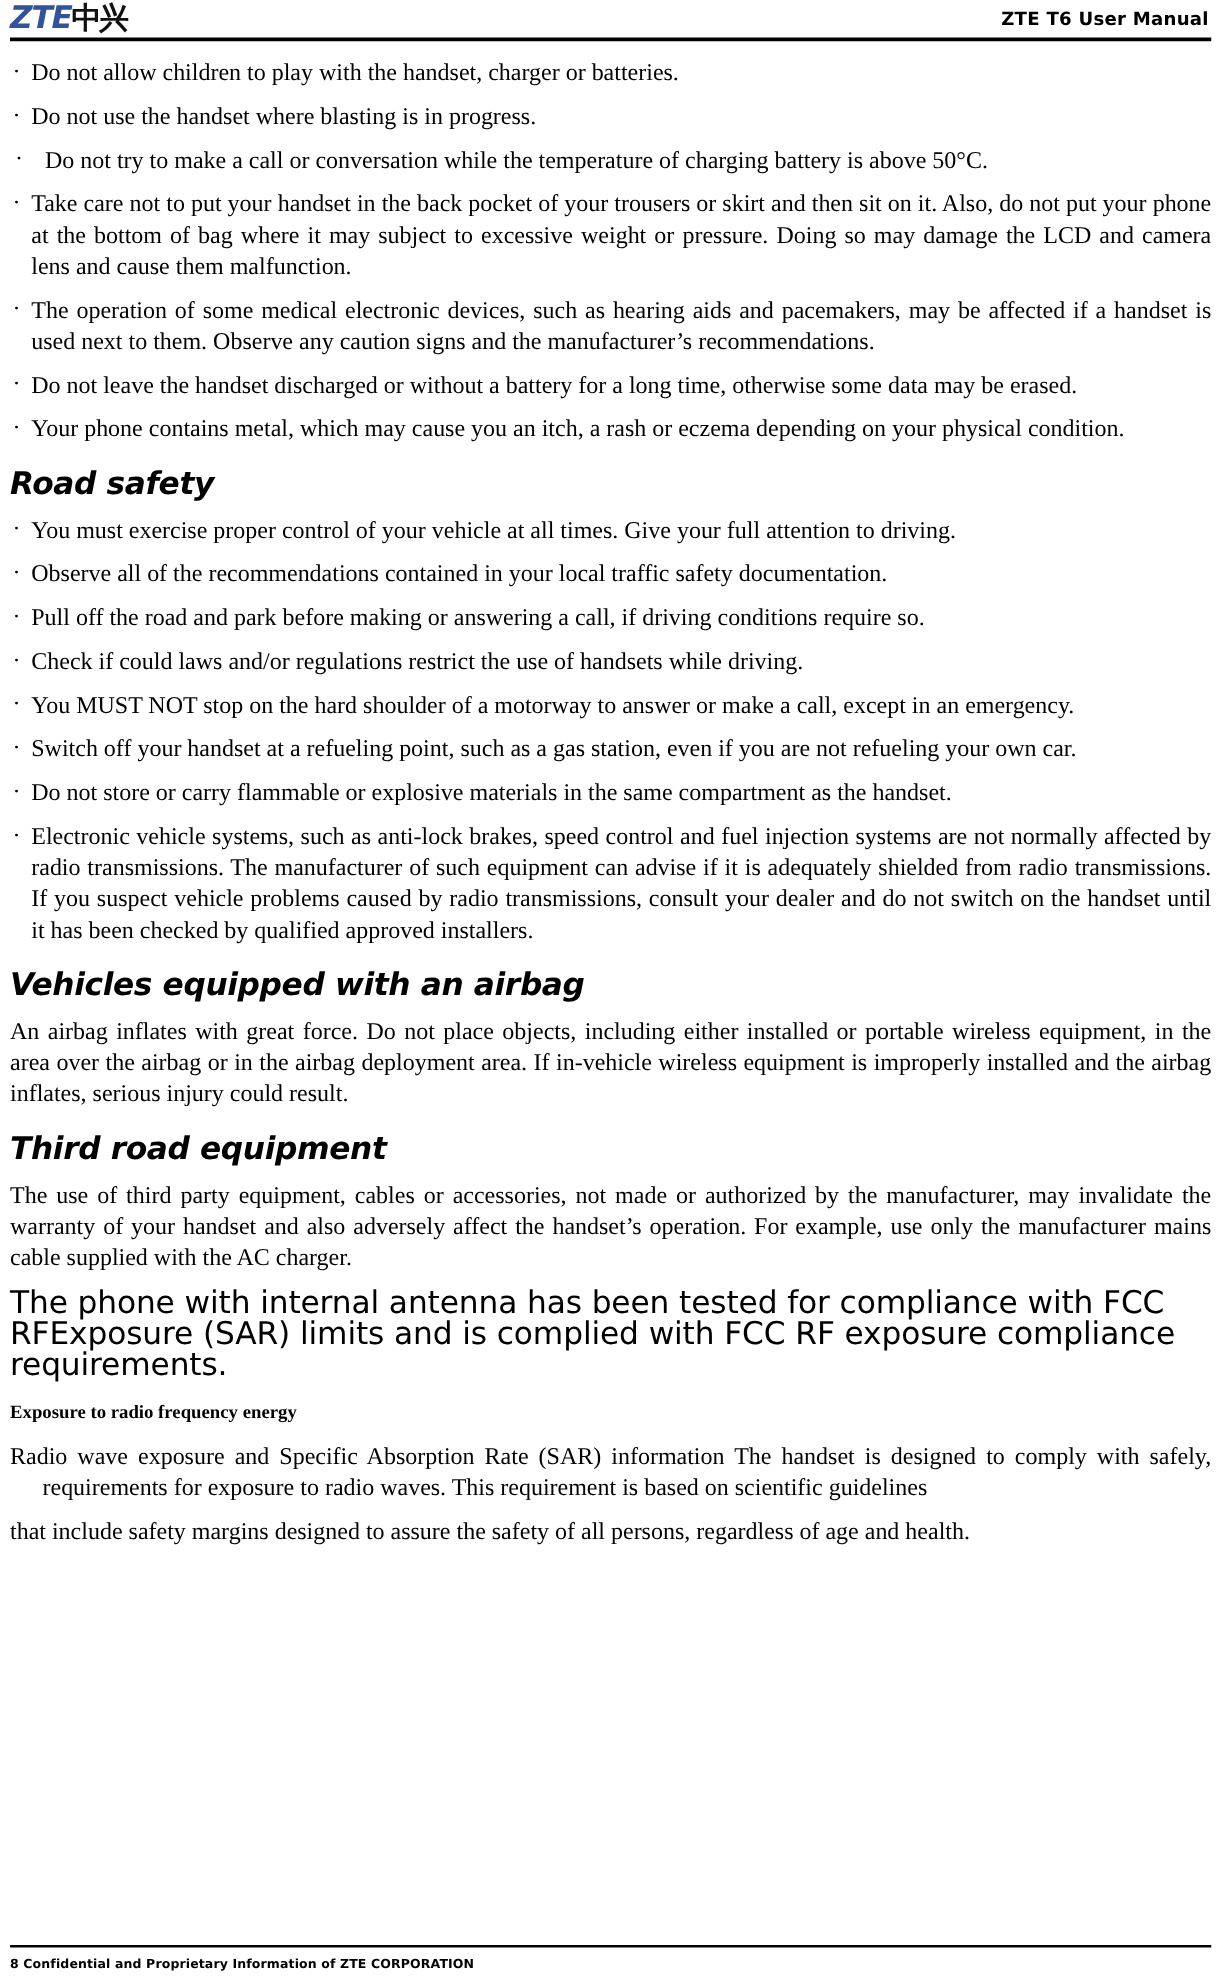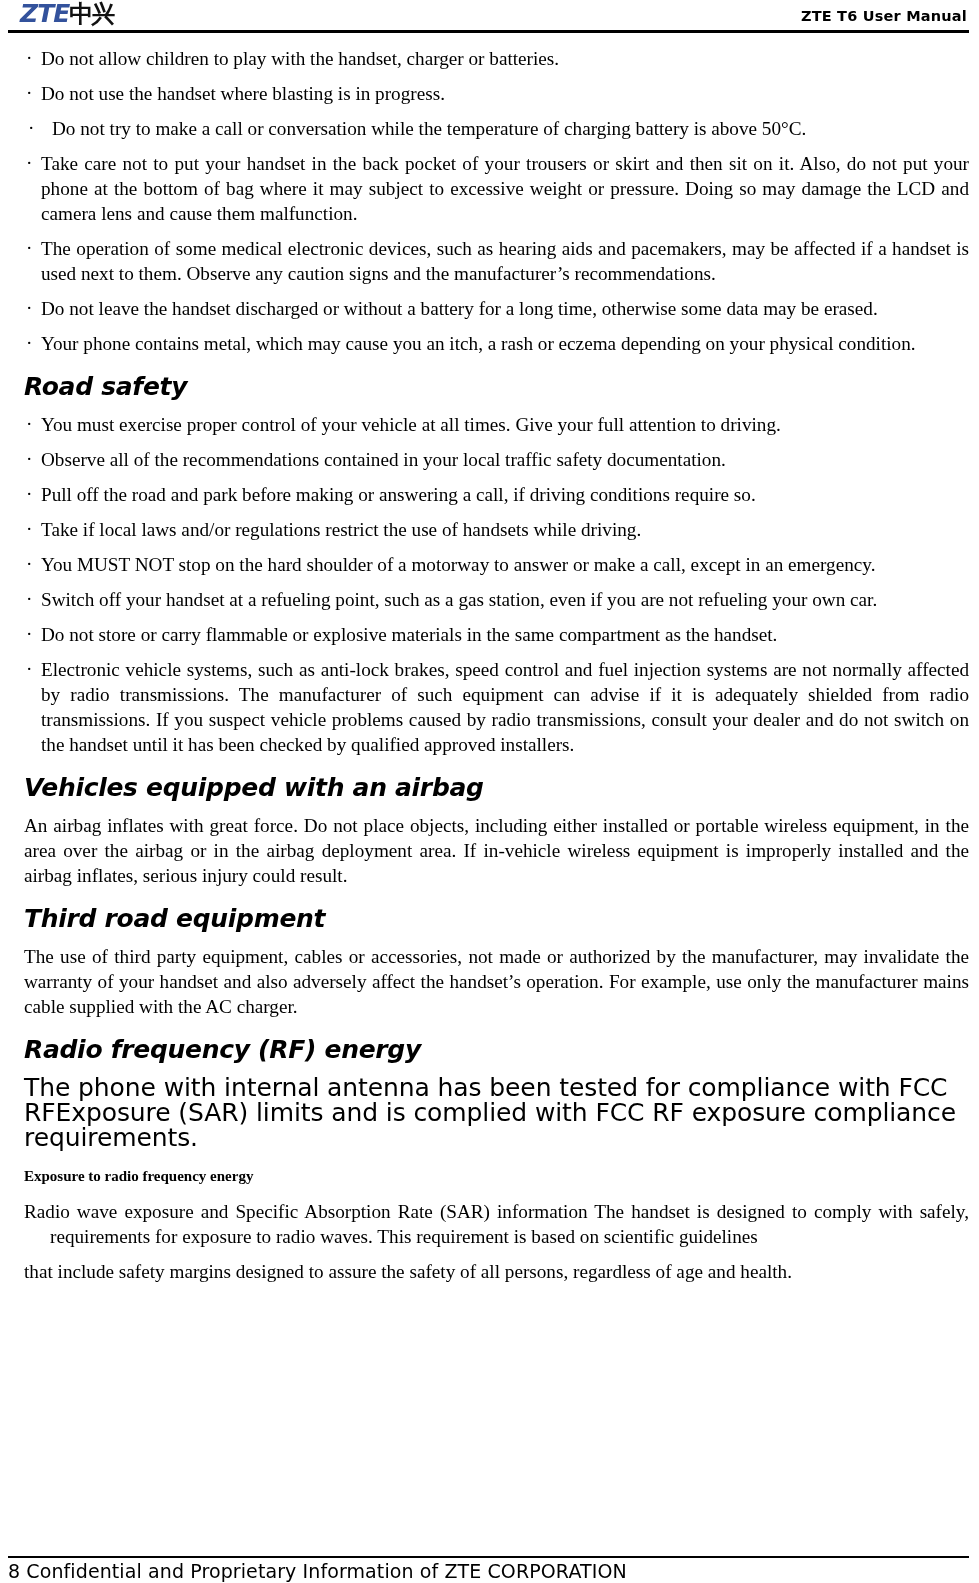--- a/index.html
+++ b/index.html
@@ -41,7 +41,6 @@
     letter-spacing: -1px;
     white-space: nowrap;
     margin-top: 0px;
-    margin-left: 12px;
   }
   .logo .logo-latin {
     color: #33529c;

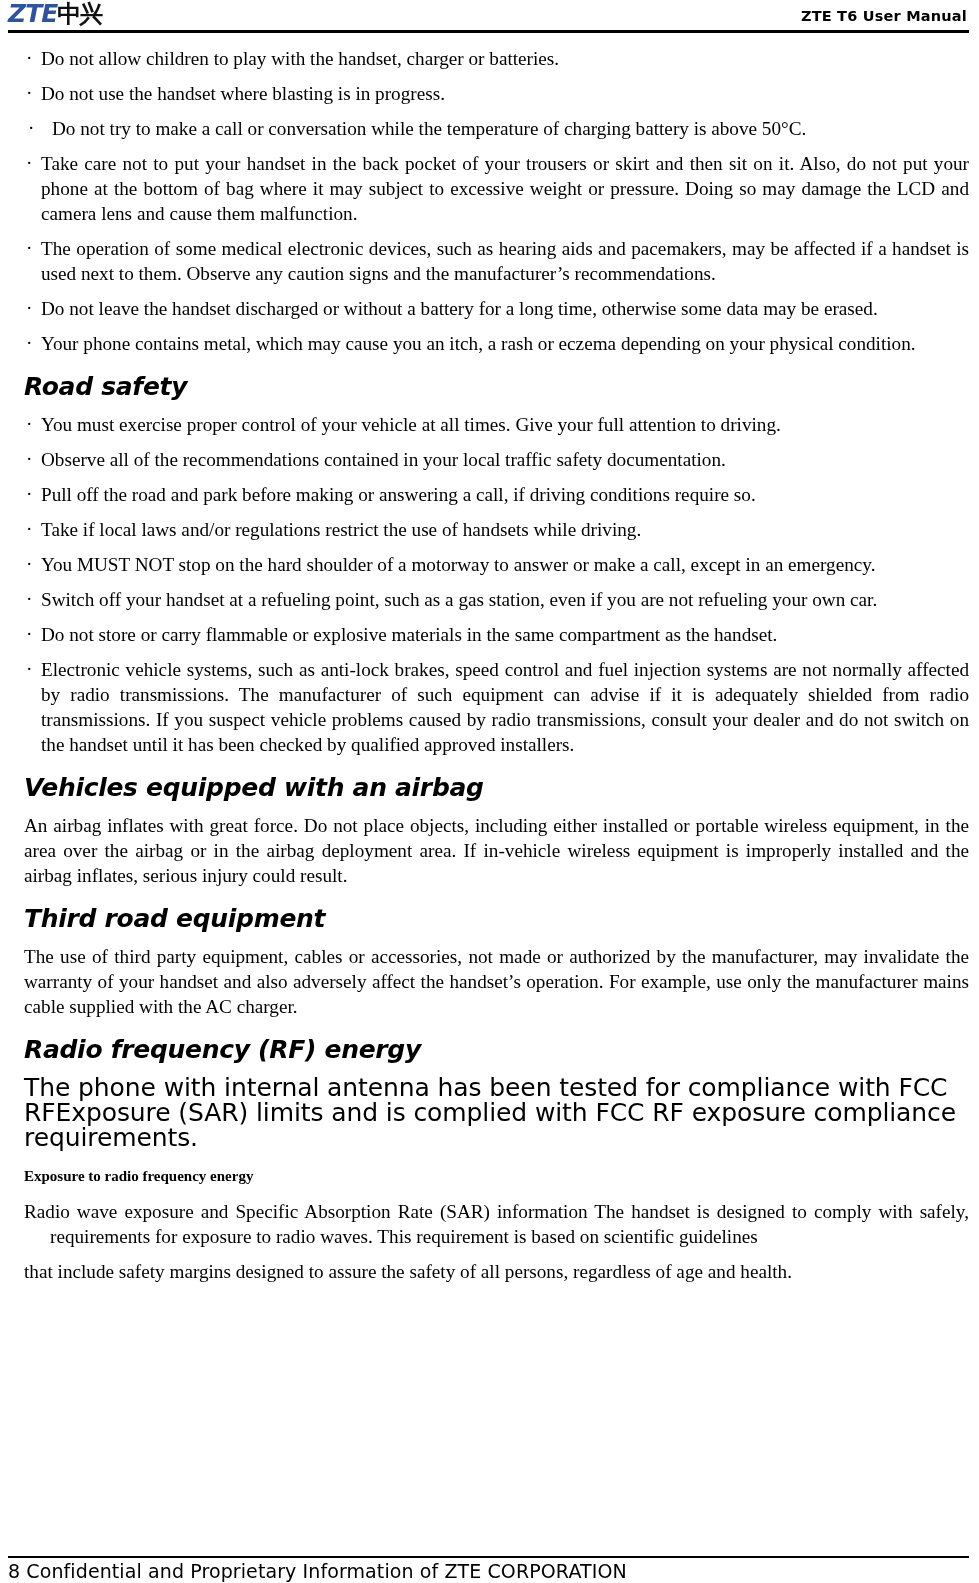--- a/index.html
+++ b/index.html
@@ -72,7 +72,6 @@
   
   .content {
     padding-top: 11px;
-    margin-left: 16px;
   }
 
   p.bullet {

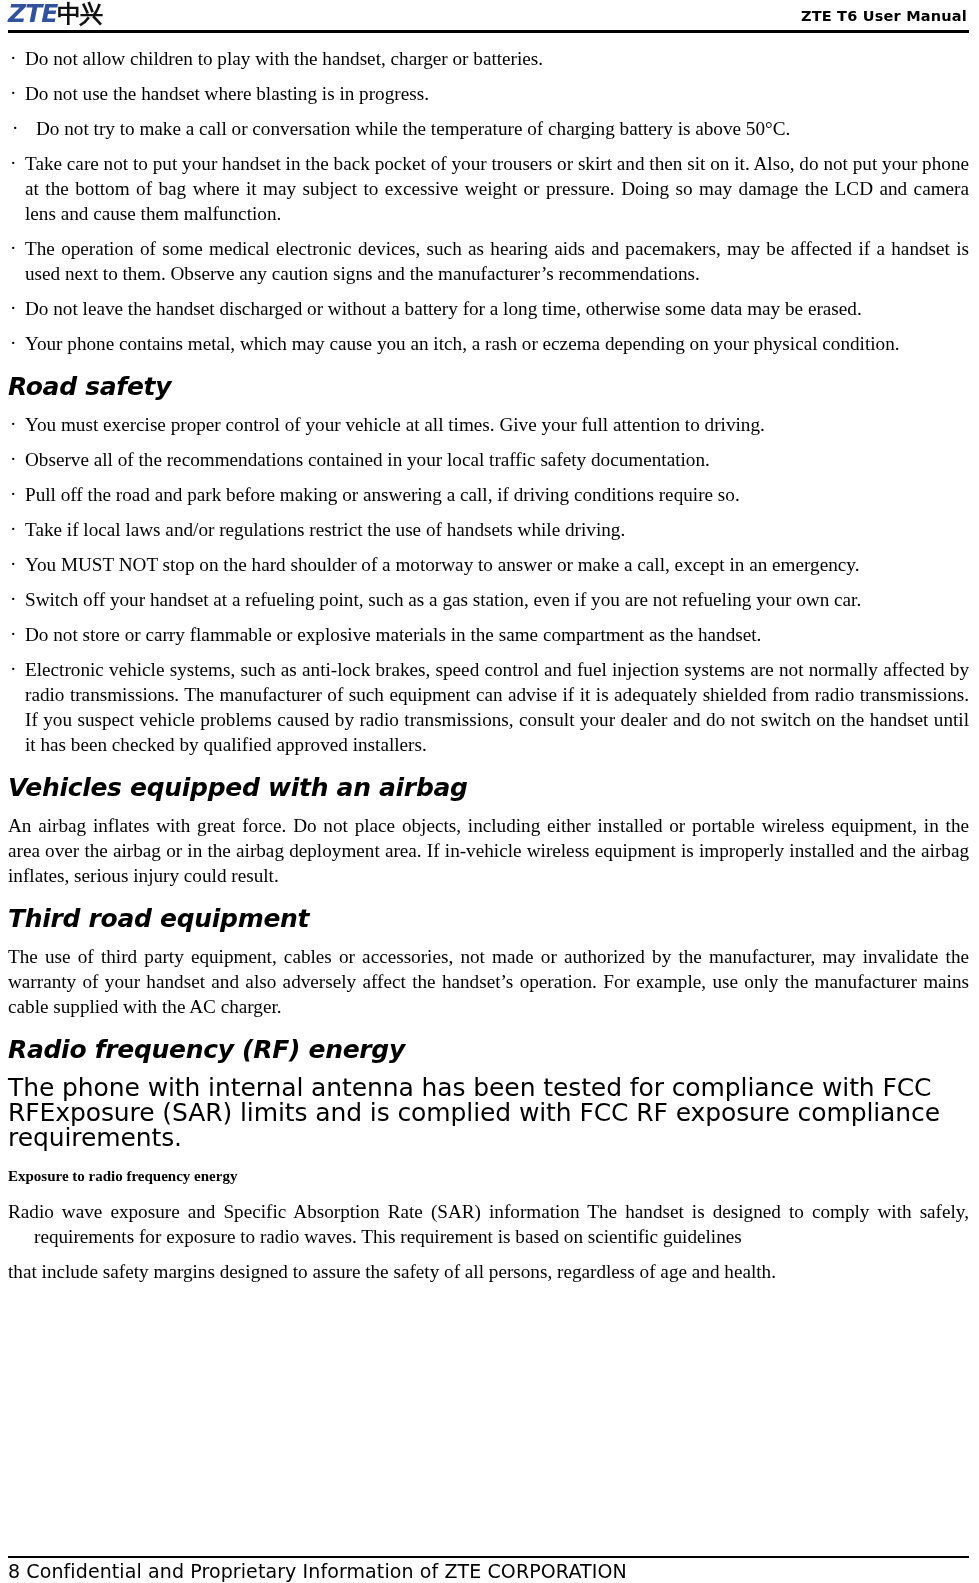--- a/index.html
+++ b/index.html
@@ -189,7 +189,7 @@
     <p class="bullet nojust">You must exercise proper control of your vehicle at all times. Give your full attention to driving.</p>
     <p class="bullet nojust">Observe all of the recommendations contained in your local traffic safety documentation.</p>
     <p class="bullet nojust">Pull off the road and park before making or answering a call, if driving conditions require so.</p>
-    <p class="bullet nojust">Take if local laws and/or regulations restrict the use of handsets while driving.</p>
+    <p class="bullet nojust">Check if could laws and/or regulations restrict the use of handsets while driving.</p>
     <p class="bullet">You MUST NOT stop on the hard shoulder of a motorway to answer or make a call, except in an emergency.</p>
     <p class="bullet">Switch off your handset at a refueling point, such as a gas station, even if you are not refueling your own car.</p>
     <p class="bullet nojust">Do not store or carry flammable or explosive materials in the same compartment as the handset.</p>

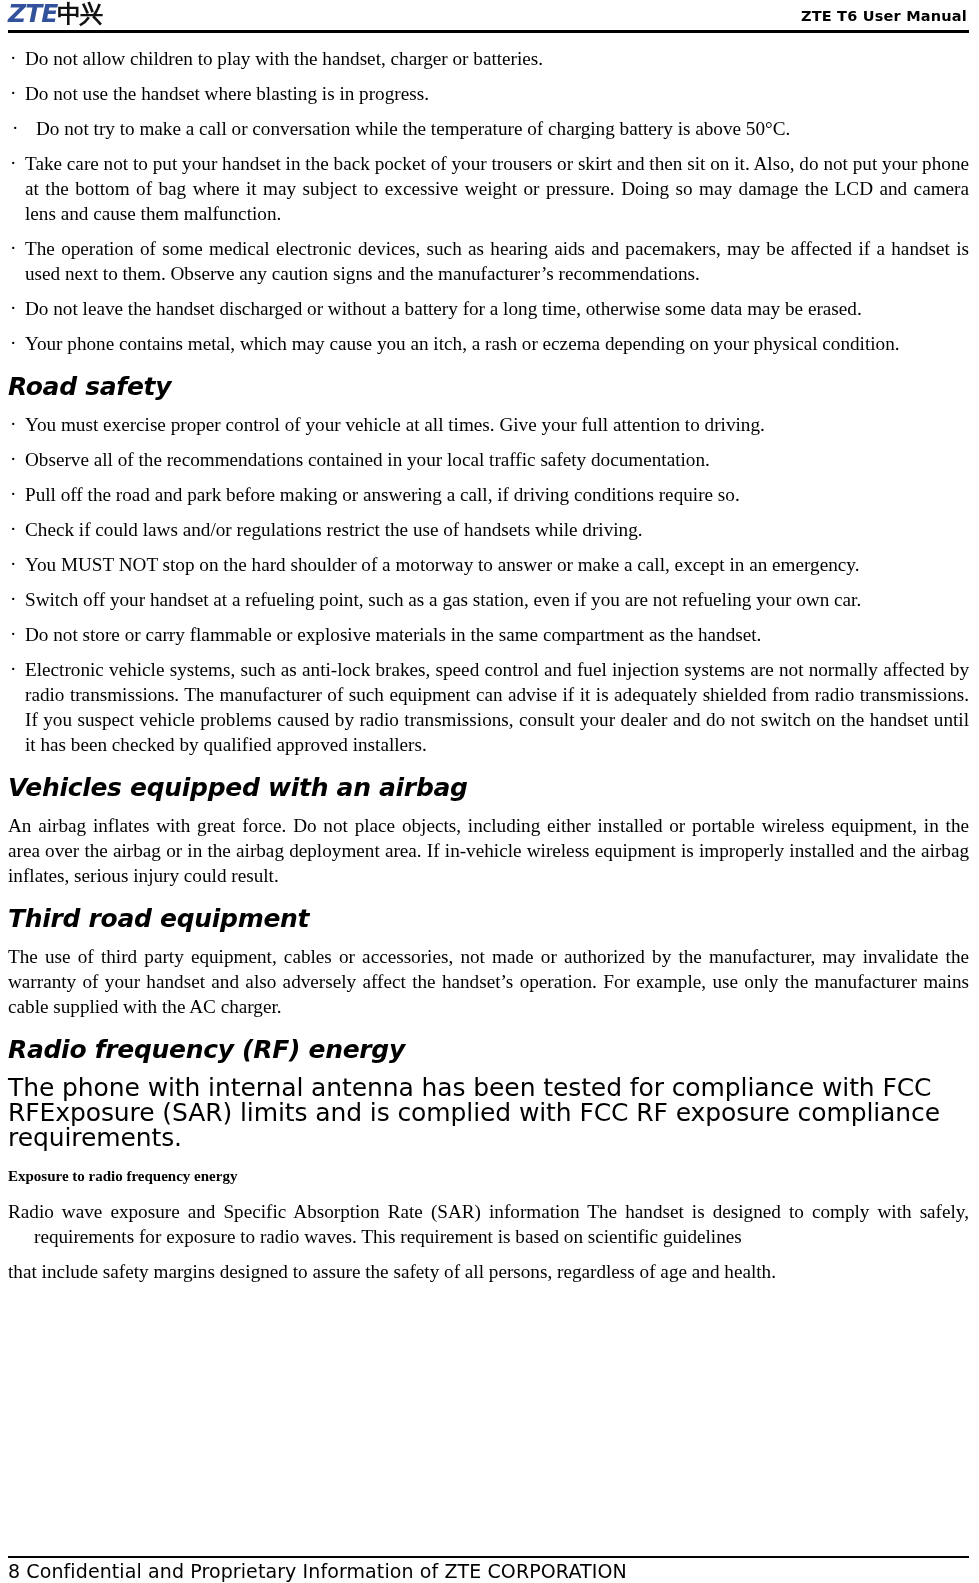--- a/index.html
+++ b/index.html
@@ -201,7 +201,6 @@
     <h2 class="section">Third road equipment</h2>
     <p class="para">The use of third party equipment, cables or accessories, not made or authorized by the manufacturer, may invalidate the warranty of your handset and also adversely affect the handset’s operation. For example, use only the manufacturer mains cable supplied with the AC charger.</p>
 
-    <h2 class="section">Radio frequency (RF) energy</h2>
     <p class="para sans nojust">The phone with internal antenna has been tested for compliance with FCC RFExposure (SAR) limits and is complied with FCC RF exposure compliance requirements.</p>
 
     <h3 class="subsection">Exposure to radio frequency energy</h3>

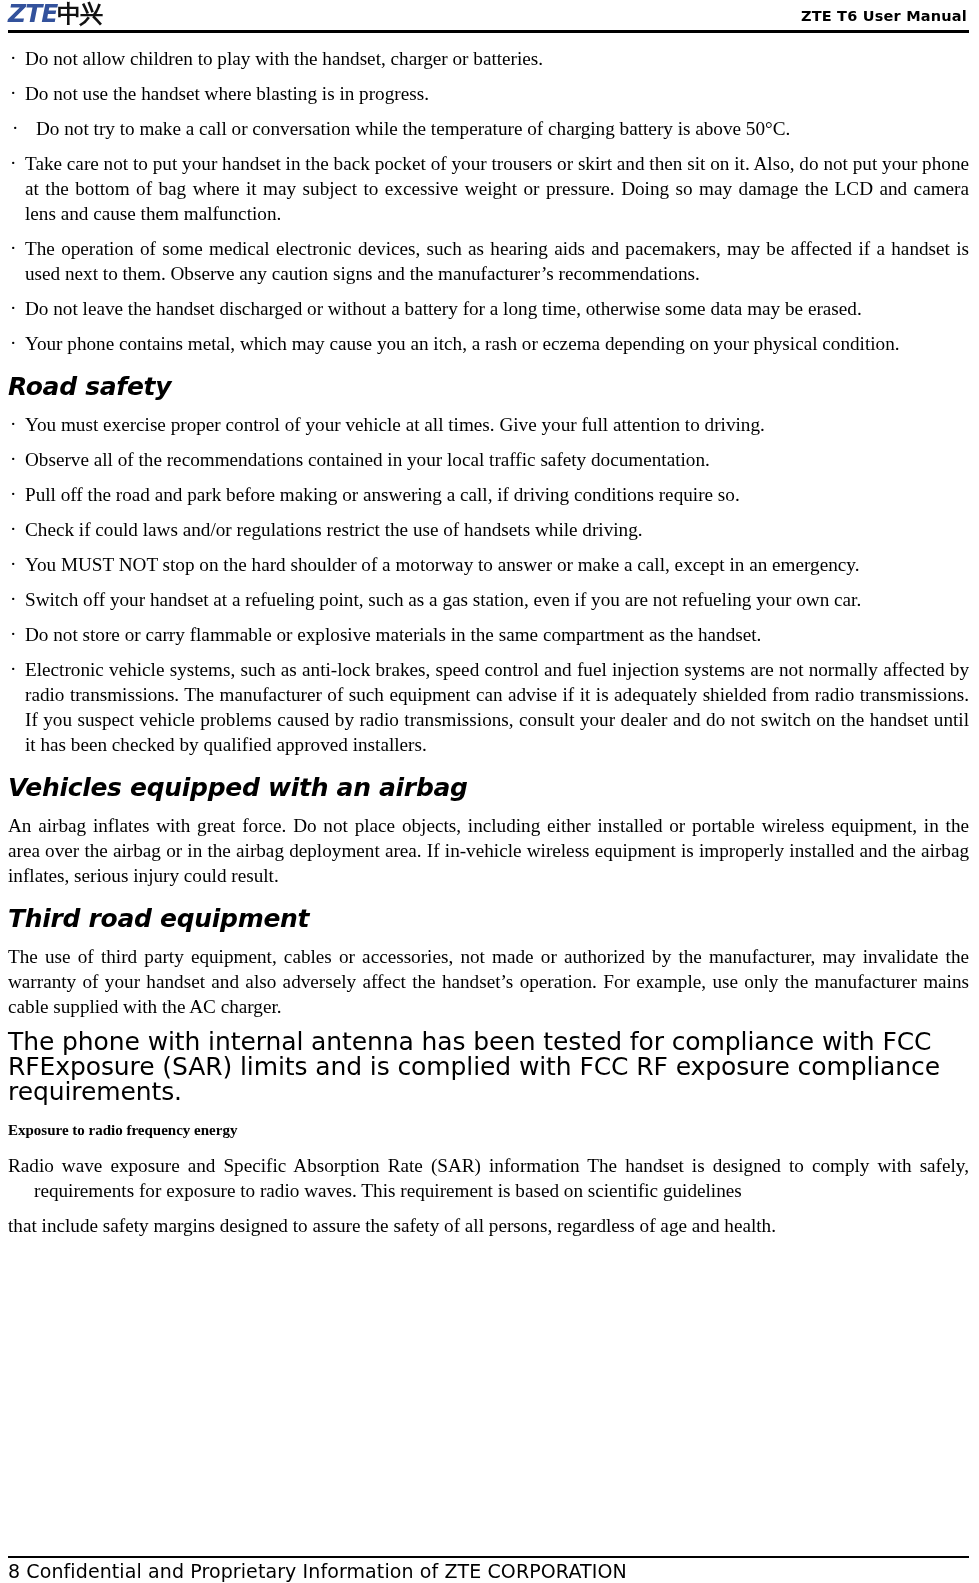--- a/index.html
+++ b/index.html
@@ -156,8 +156,8 @@
   }
   .footer-text {
     font-family: "DejaVu Sans", sans-serif;
-    font-weight: normal;
-    font-size: 19px;
+    font-weight: bold;
+    font-size: 10px;
     line-height: 19px;
     letter-spacing: 0.1px;
     white-space: nowrap;

